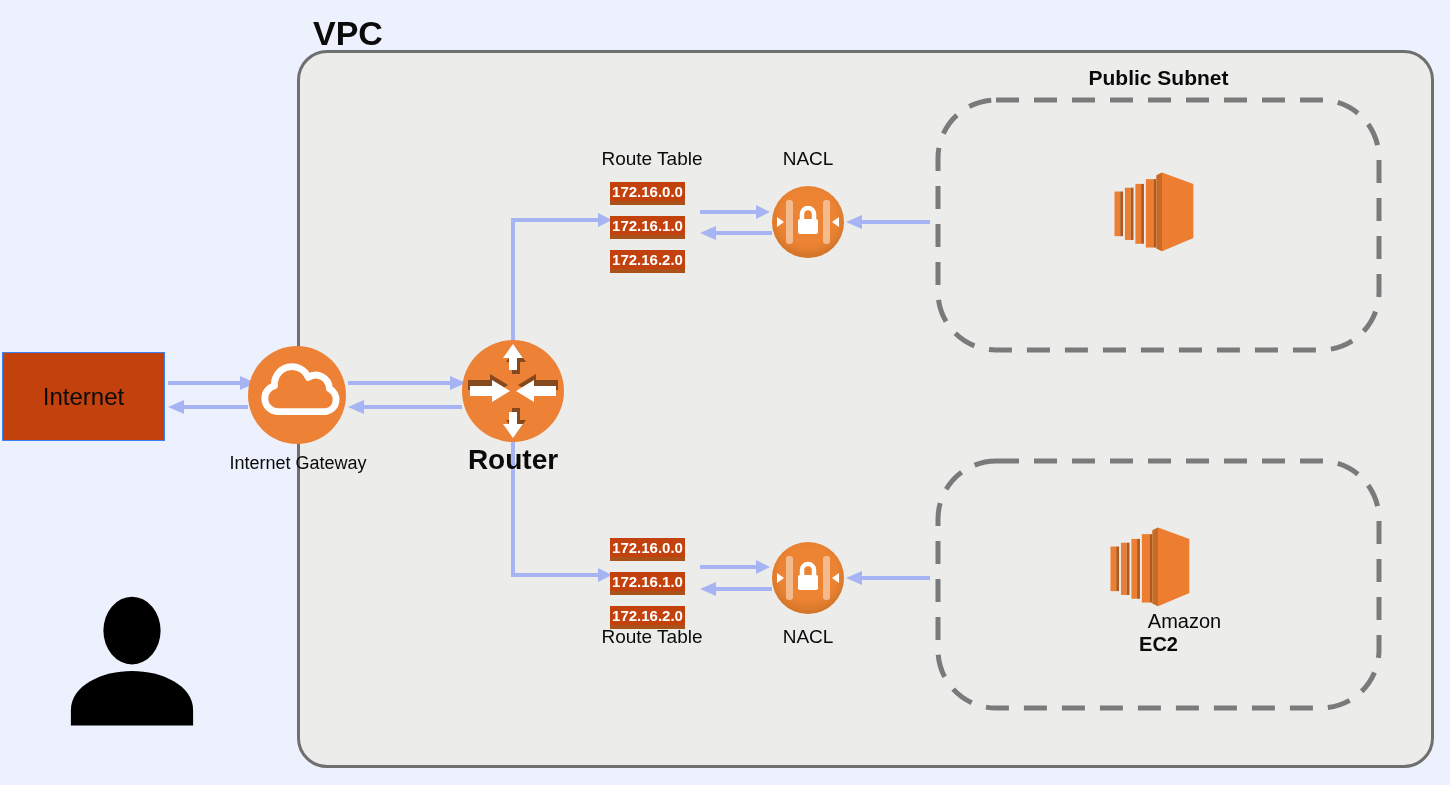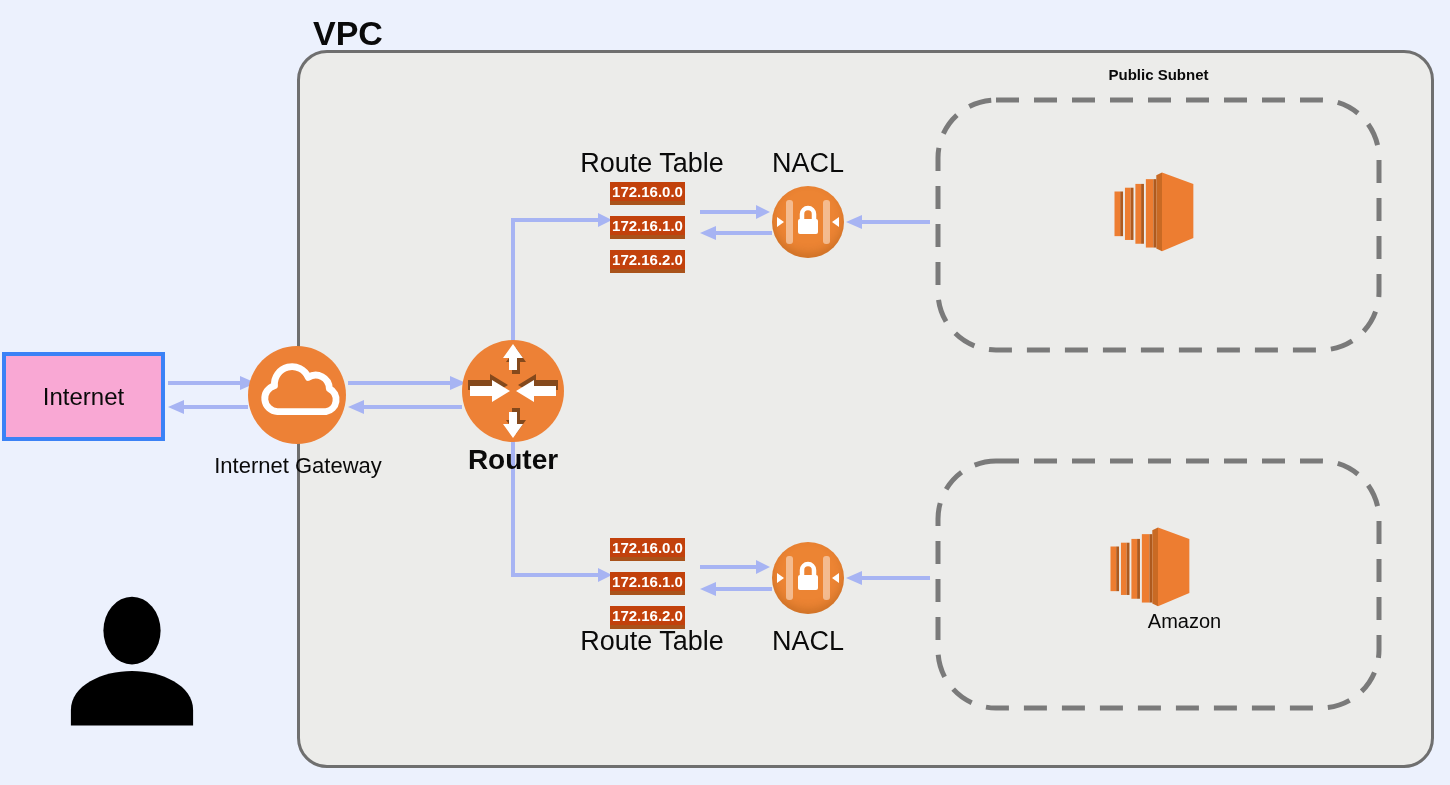--- a/index.html
+++ b/index.html
@@ -15,7 +15,7 @@
   }
   .label{position:absolute; text-align:center; white-space:nowrap;}
   .lbl-vpc{left:313px; top:14px; font-size:34px; font-weight:bold;}
-  .lbl-subnet{width:447px; left:935px; font-size:15px; font-weight:bold;}
+  .lbl-subnet{width:447px; left:935px; font-size:21px; font-weight:bold;}
   .lbl-plain{font-size:27px;}
   .internet-box{
     position:absolute; left:2px; top:352px; width:163px; height:89px;

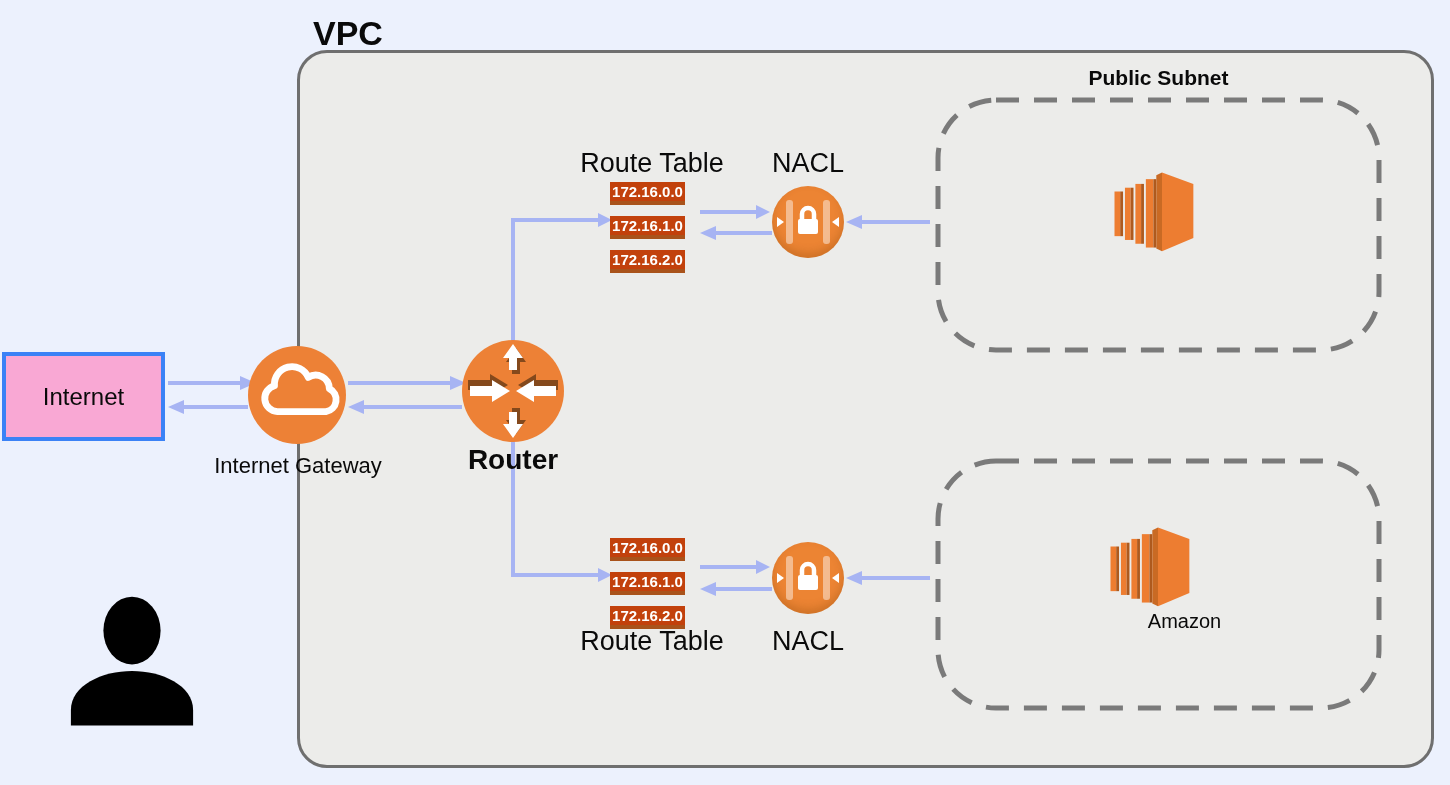--- a/index.html
+++ b/index.html
@@ -16,7 +16,7 @@
   .label{position:absolute; text-align:center; white-space:nowrap;}
   .lbl-vpc{left:313px; top:14px; font-size:34px; font-weight:bold;}
   .lbl-subnet{width:447px; left:935px; font-size:21px; font-weight:bold;}
-  .lbl-plain{font-size:27px;}
+  .lbl-plain{font-size:19px;}
   .internet-box{
     position:absolute; left:2px; top:352px; width:163px; height:89px;
     background:#f9a8d4; border:4px solid #3b82f6; box-sizing:border-box;

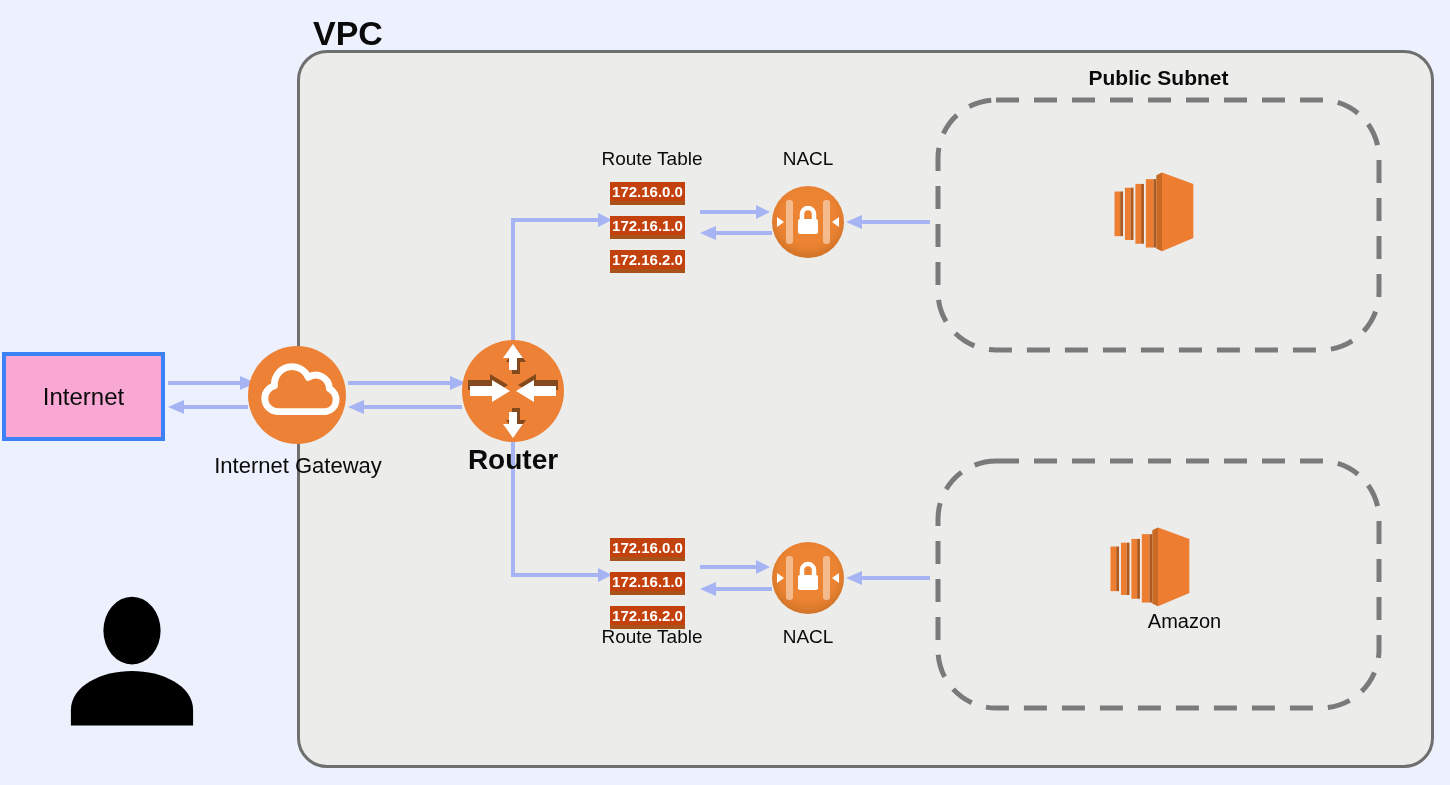--- a/index.html
+++ b/index.html
@@ -19,7 +19,7 @@
   .lbl-plain{font-size:19px;}
   .internet-box{
     position:absolute; left:2px; top:352px; width:163px; height:89px;
-    background:#f9a8d4; border:4px solid #3b82f6; box-sizing:border-box;
+    background:#c2410c; border:1px solid #3b82f6; box-sizing:border-box;
     display:flex; align-items:center; justify-content:center;
     font-size:24px;
   }

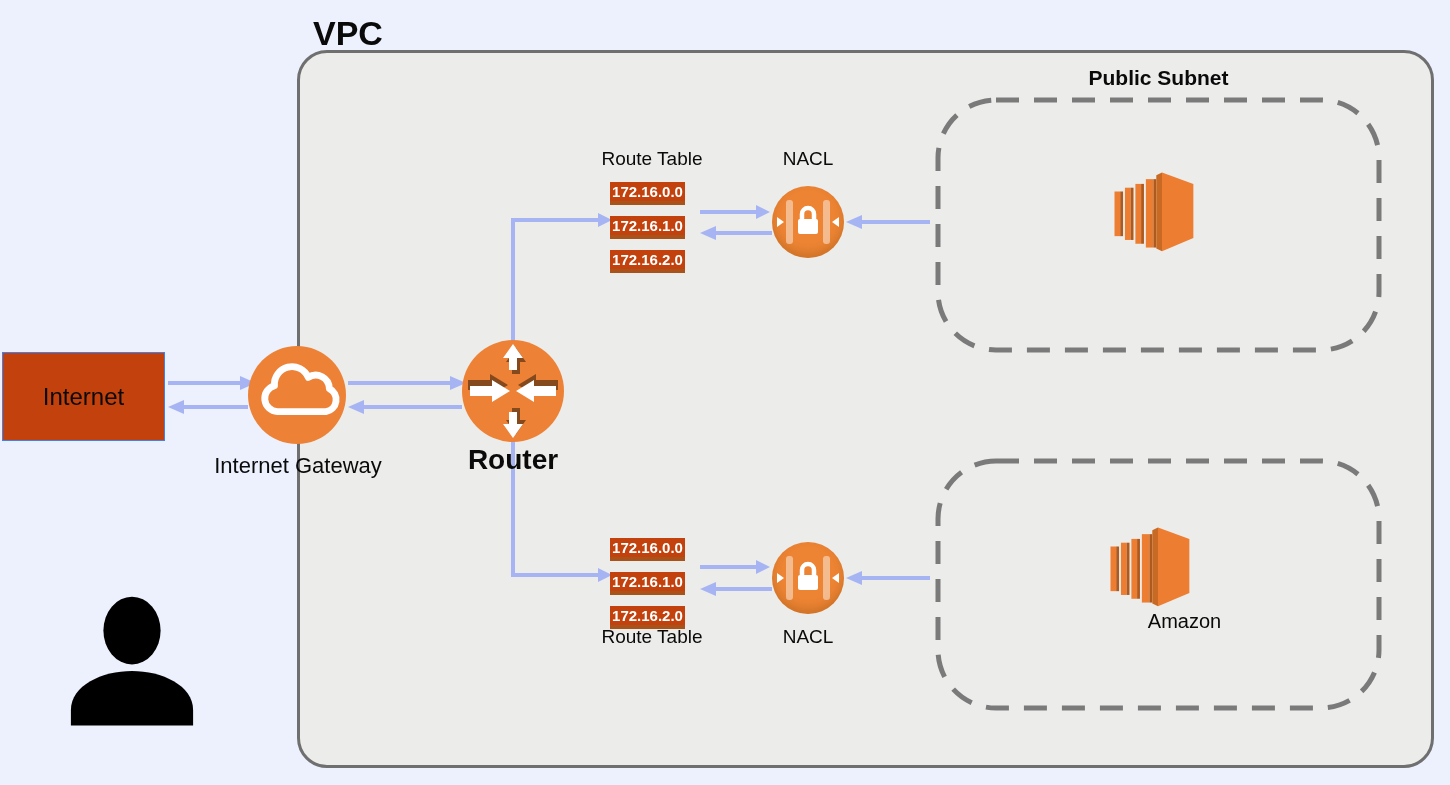--- a/index.html
+++ b/index.html
@@ -117,7 +117,7 @@
       <path d="M30 67 a13.5 13.5 0 0 1 -3 -26.5 a18 18 0 0 1 34.5 -8.5 a14 14 0 0 1 21.5 11.5 a12.5 12.5 0 0 1 -3.5 23.5 z" fill="none" stroke="#ffffff" stroke-width="7" stroke-linejoin="round" stroke-linecap="round"></path>
     </svg>
   </div>
-  <div class="label lbl-plain" style="left:198px; top:453px; width:200px; font-size:22px;">Internet Gateway</div>
+  <div class="label lbl-plain" style="left:198px; top:453px; width:200px; font-size:18px;">Internet Gateway</div>
 
   <div class="circle-icon router">
     <svg width="102" height="102" viewBox="0 0 102 102">

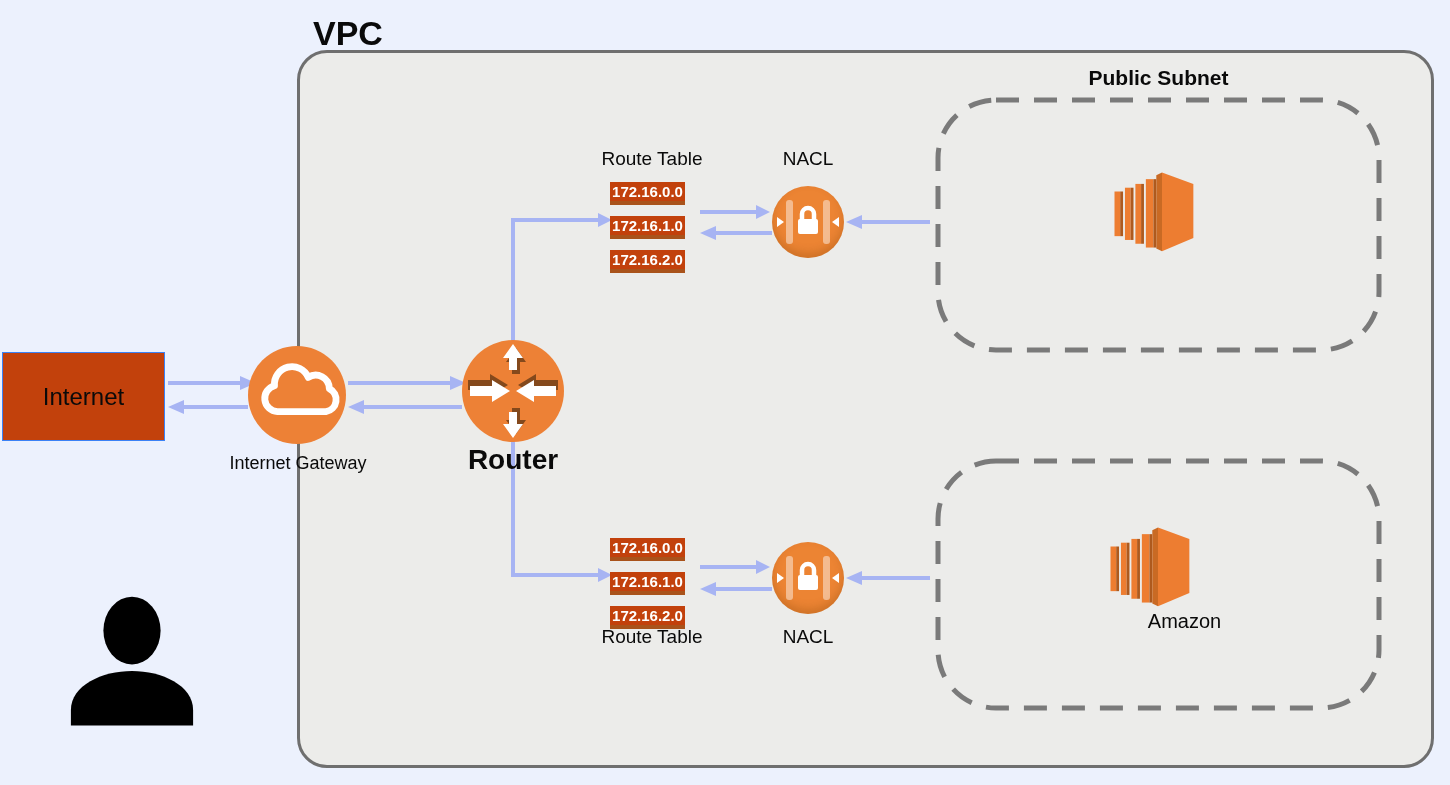--- a/index.html
+++ b/index.html
@@ -198,6 +198,7 @@
     <polygon points="60,10 93,22 93,79 60,93" fill="#ED7D31"></polygon>
   </svg>
   <div class="label" style="left:935px; top:610px; width:447px; font-size:20px;padding-left:26px;">Amazon</div>
+  <div class="label" style="left:935px; top:633px; width:447px; font-size:20px; font-weight:bold;">EC2</div>
 
   <svg class="icon-svg" style="left:67px; top:593px;" width="130" height="135" viewBox="0 0 100 100">
     <ellipse cx="50" cy="27" rx="22" ry="26" fill="#000000"></ellipse>

